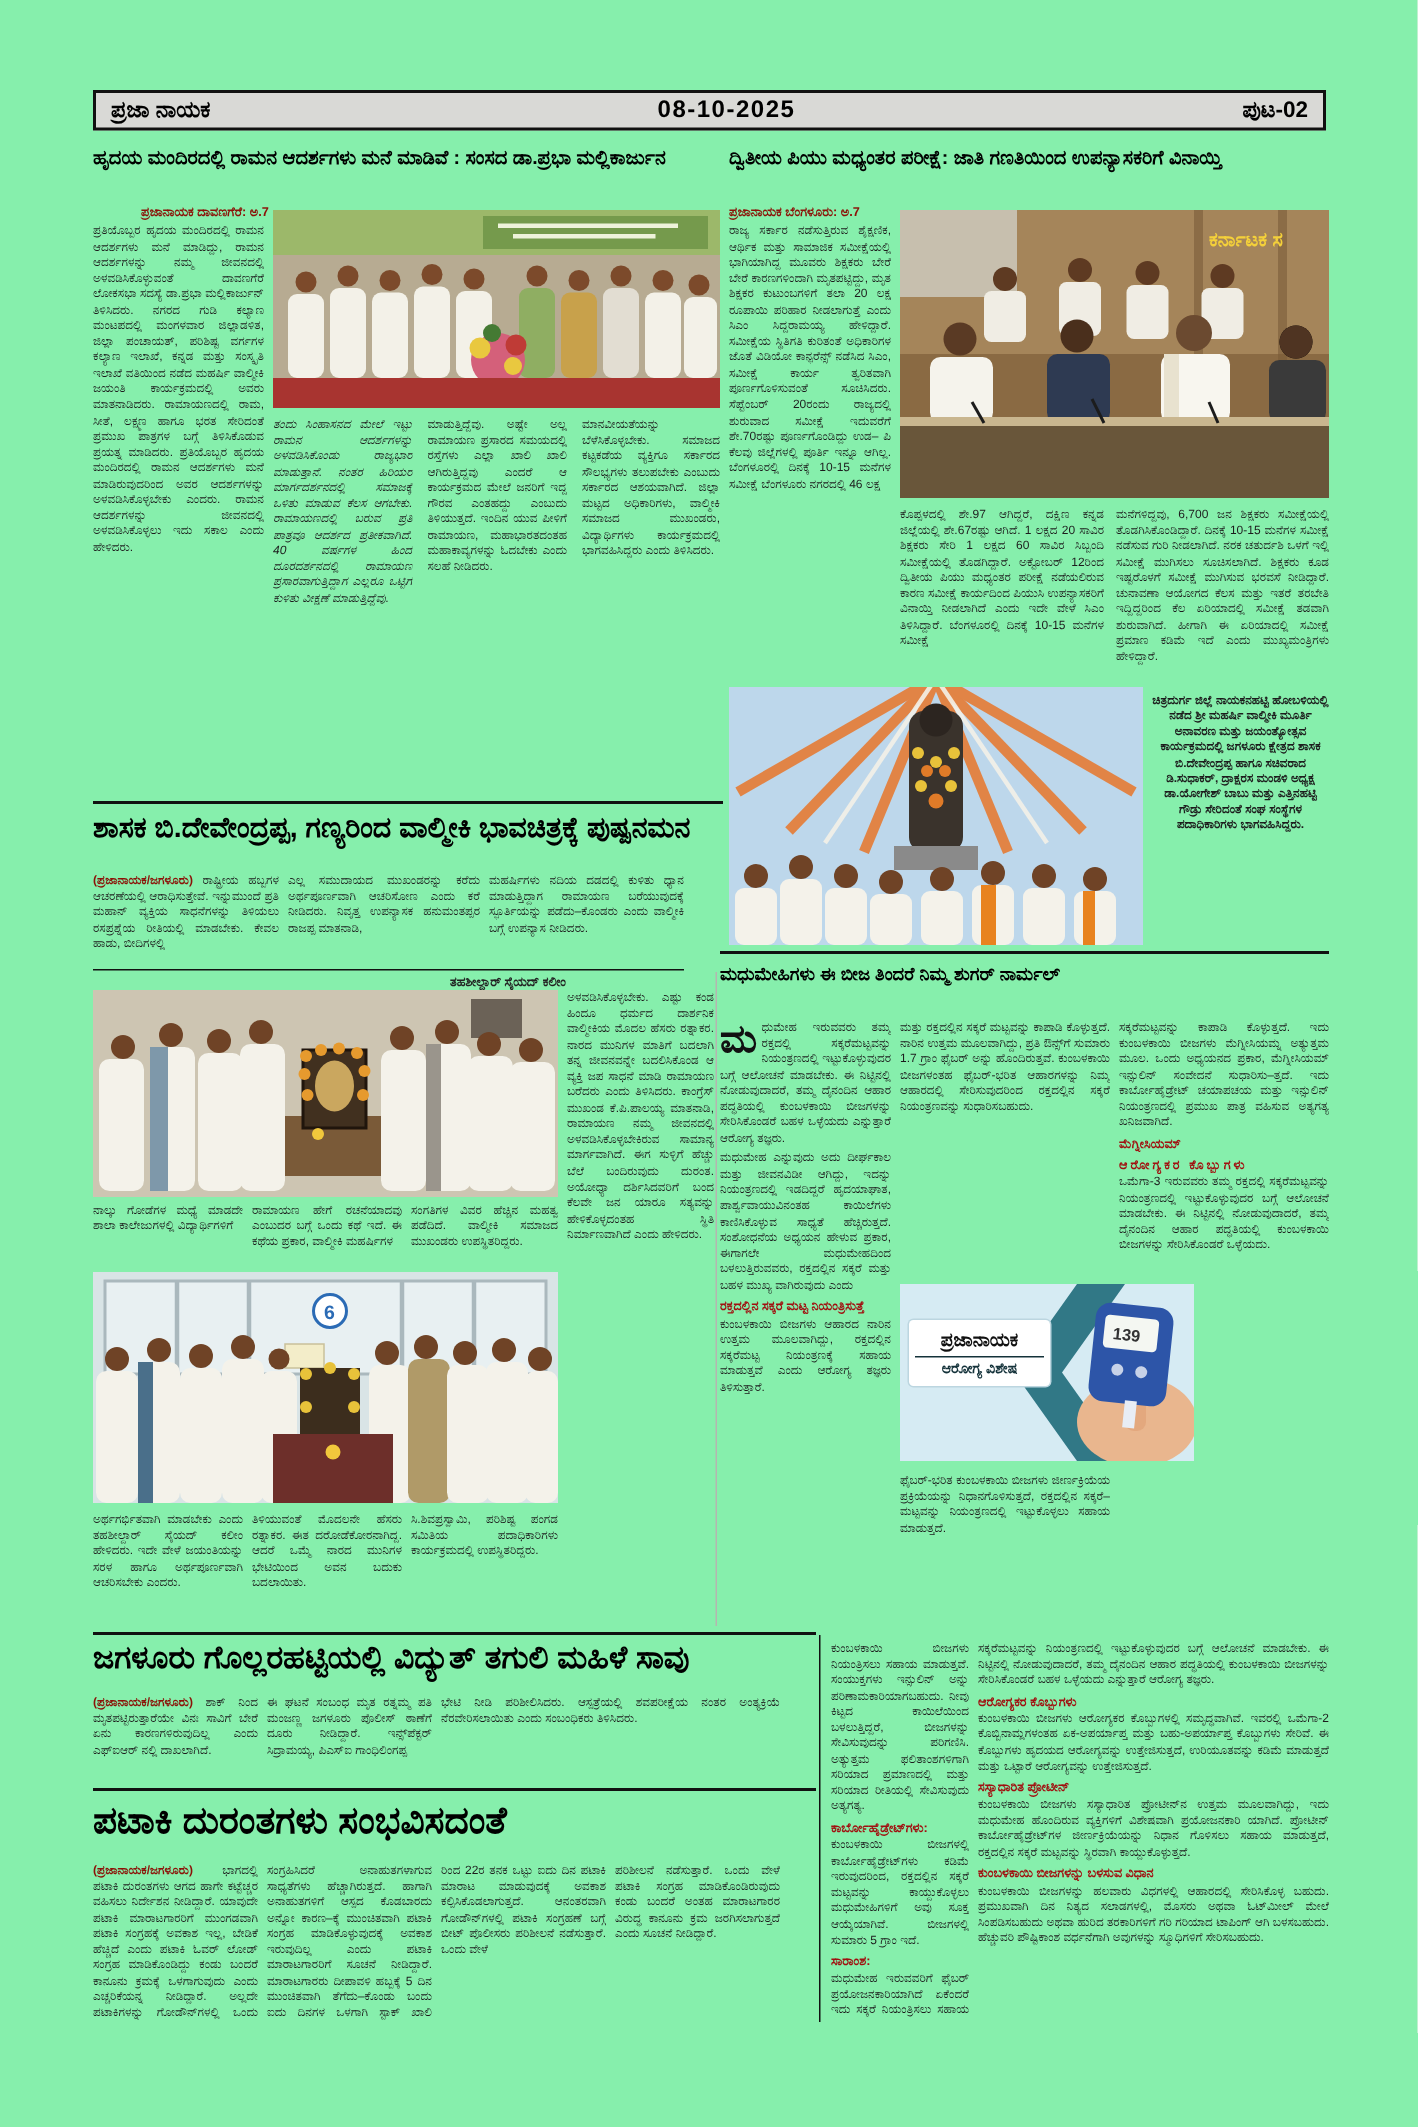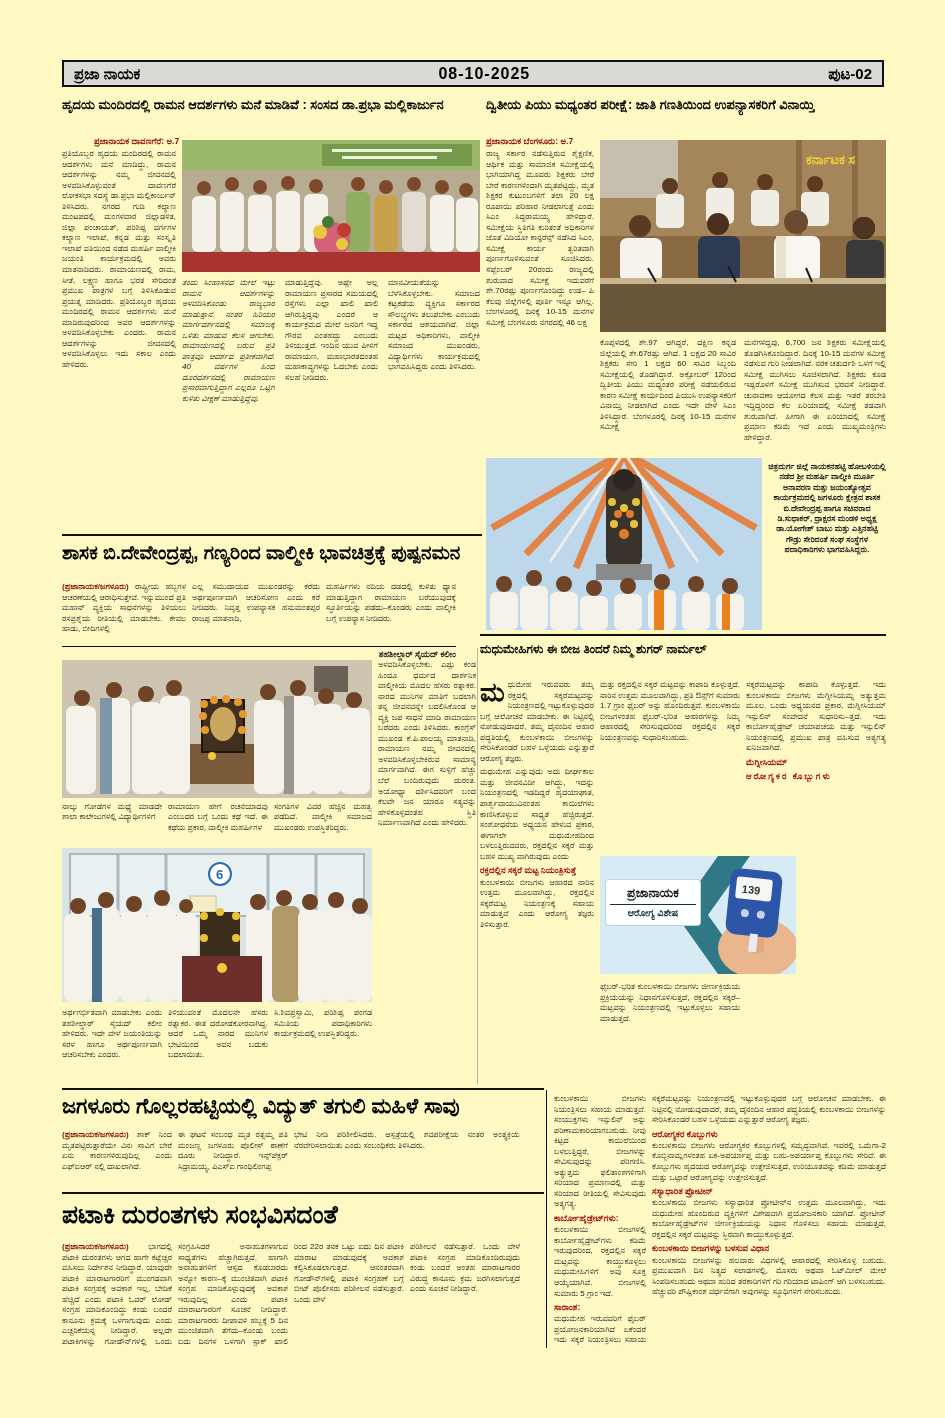--- a/index.html
+++ b/index.html
@@ -3,7 +3,7 @@
 <meta charset="utf-8">
 <style>
   html,body{margin:0;padding:0;background:#efefec;}
-  #page{position:relative;width:945px;height:1418px;background:#fef9c3;margin:0 auto;
+  #page{position:relative;width:945px;height:1418px;background:#86efac;margin:0 auto;
         font-family:"Liberation Sans","DejaVu Sans",sans-serif;color:#1a1a1a;overflow:hidden;}
   .abs{position:absolute;}
   .body-txt{font-size:8px;line-height:1.32;text-align:justify;color:#1c1c1c;overflow:hidden;}

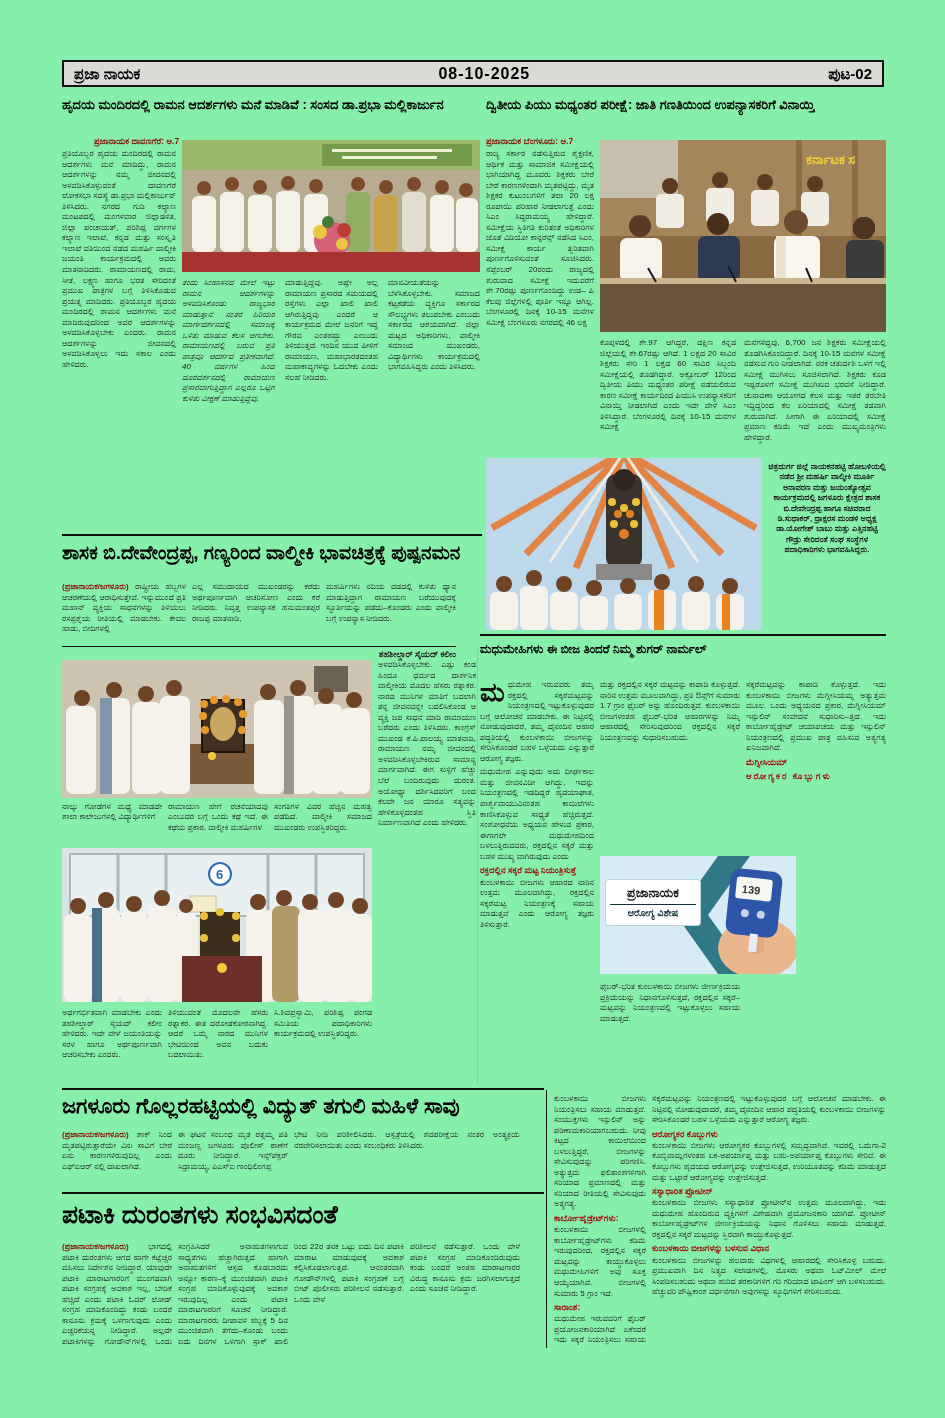--- a/index.html
+++ b/index.html
@@ -21,7 +21,7 @@
   #masthead .mh{font-weight:bold;font-size:15px;color:#000;}
   #masthead .mh-date{font-size:16px;letter-spacing:1px;}
   .capt{font-size:8px;line-height:1.3;text-align:justify;color:#1c1c1c;overflow:hidden;}
-  .sig{font-weight:bold;font-size:8.5px;text-align:right;color:#222;}
+  .sig{font-weight:bold;font-size:8.5px;color:#222;}
   #health-box{background:#d6ebf3;overflow:hidden;z-index:5;}
   #hb-left{position:absolute;left:6px;top:24px;width:86px;background:#ffffff;border-radius:3px;
            padding:6px 4px;text-align:center;box-shadow:0 0 0 1px #bcd6e0;}

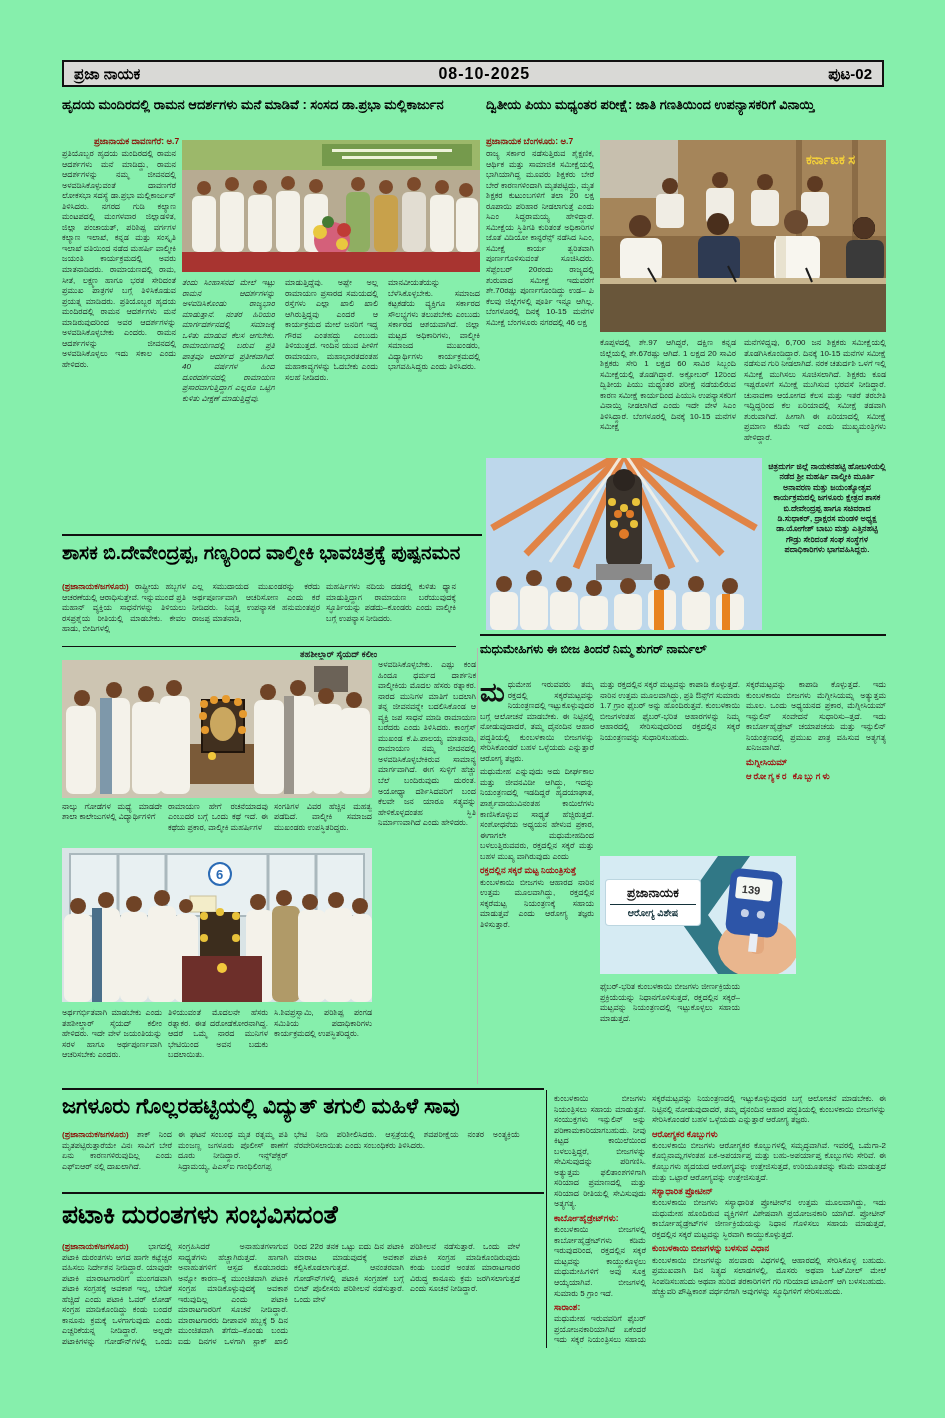--- a/index.html
+++ b/index.html
@@ -360,6 +360,7 @@
     <span>ಸಕ್ಕರೆಮಟ್ಟವನ್ನು ಕಾಪಾಡಿ ಕೊಳ್ಳುತ್ತದೆ. ಇದು ಕುಂಬಳಕಾಯಿ ಬೀಜಗಳು ಮೆಗ್ನೀಸಿಯಮ್ನ ಅತ್ಯುತ್ತಮ ಮೂಲ. ಒಂದು ಅಧ್ಯಯನದ ಪ್ರಕಾರ, ಮೆಗ್ನೀಸಿಯಮ್ ಇನ್ಸುಲಿನ್ ಸಂವೇದನೆ ಸುಧಾರಿಸು–ತ್ತದೆ. ಇದು ಕಾರ್ಬೋಹೈಡ್ರೇಟ್ ಚಯಾಪಚಯ ಮತ್ತು ಇನ್ಸುಲಿನ್ ನಿಯಂತ್ರಣದಲ್ಲಿ ಪ್ರಮುಖ ಪಾತ್ರ ವಹಿಸುವ ಅತ್ಯಗತ್ಯ ಖನಿಜವಾಗಿದೆ.</span>
     <span class="subhead">ಮೆಗ್ನೀಸಿಯಮ್</span>
     <span class="subhead" style="letter-spacing:2px;">ಆರೋಗ್ಯಕರ ಕೊಬ್ಬುಗಳು</span>
+    <span>ಒಮೆಗಾ-3 ಇರುವವರು ತಮ್ಮ ರಕ್ತದಲ್ಲಿ ಸಕ್ಕರೆಮಟ್ಟವನ್ನು ನಿಯಂತ್ರಣದಲ್ಲಿ ಇಟ್ಟುಕೊಳ್ಳುವುದರ ಬಗ್ಗೆ ಆಲೋಚನೆ ಮಾಡಬೇಕು. ಈ ನಿಟ್ಟಿನಲ್ಲಿ ನೋಡುವುದಾದರೆ, ತಮ್ಮ ದೈನಂದಿನ ಆಹಾರ ಪದ್ಧತಿಯಲ್ಲಿ ಕುಂಬಳಕಾಯಿ ಬೀಜಗಳನ್ನು ಸೇರಿಸಿಕೊಂಡರೆ ಒಳ್ಳೆಯದು.</span>
   </div>
 
   <div class="abs vrule" style="left:546px;top:1090px;width:1px;height:258px;background:#111;"></div>

